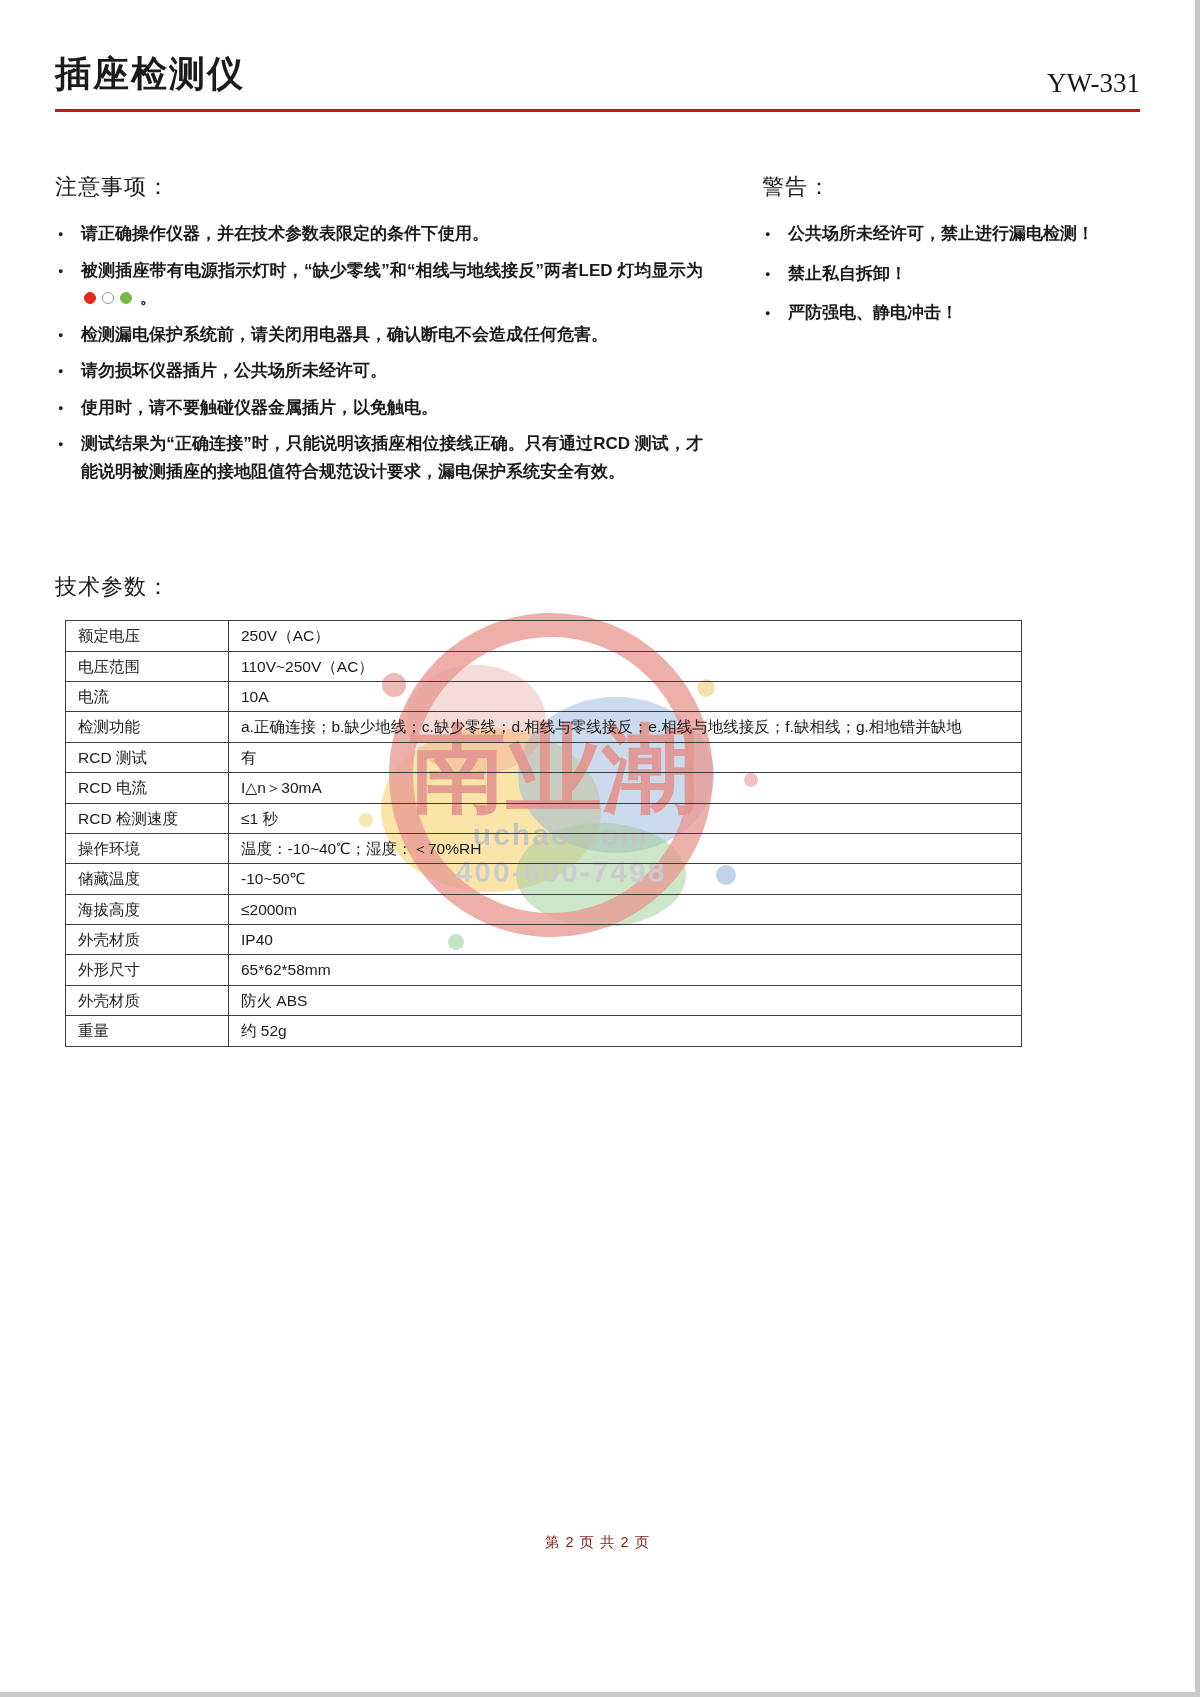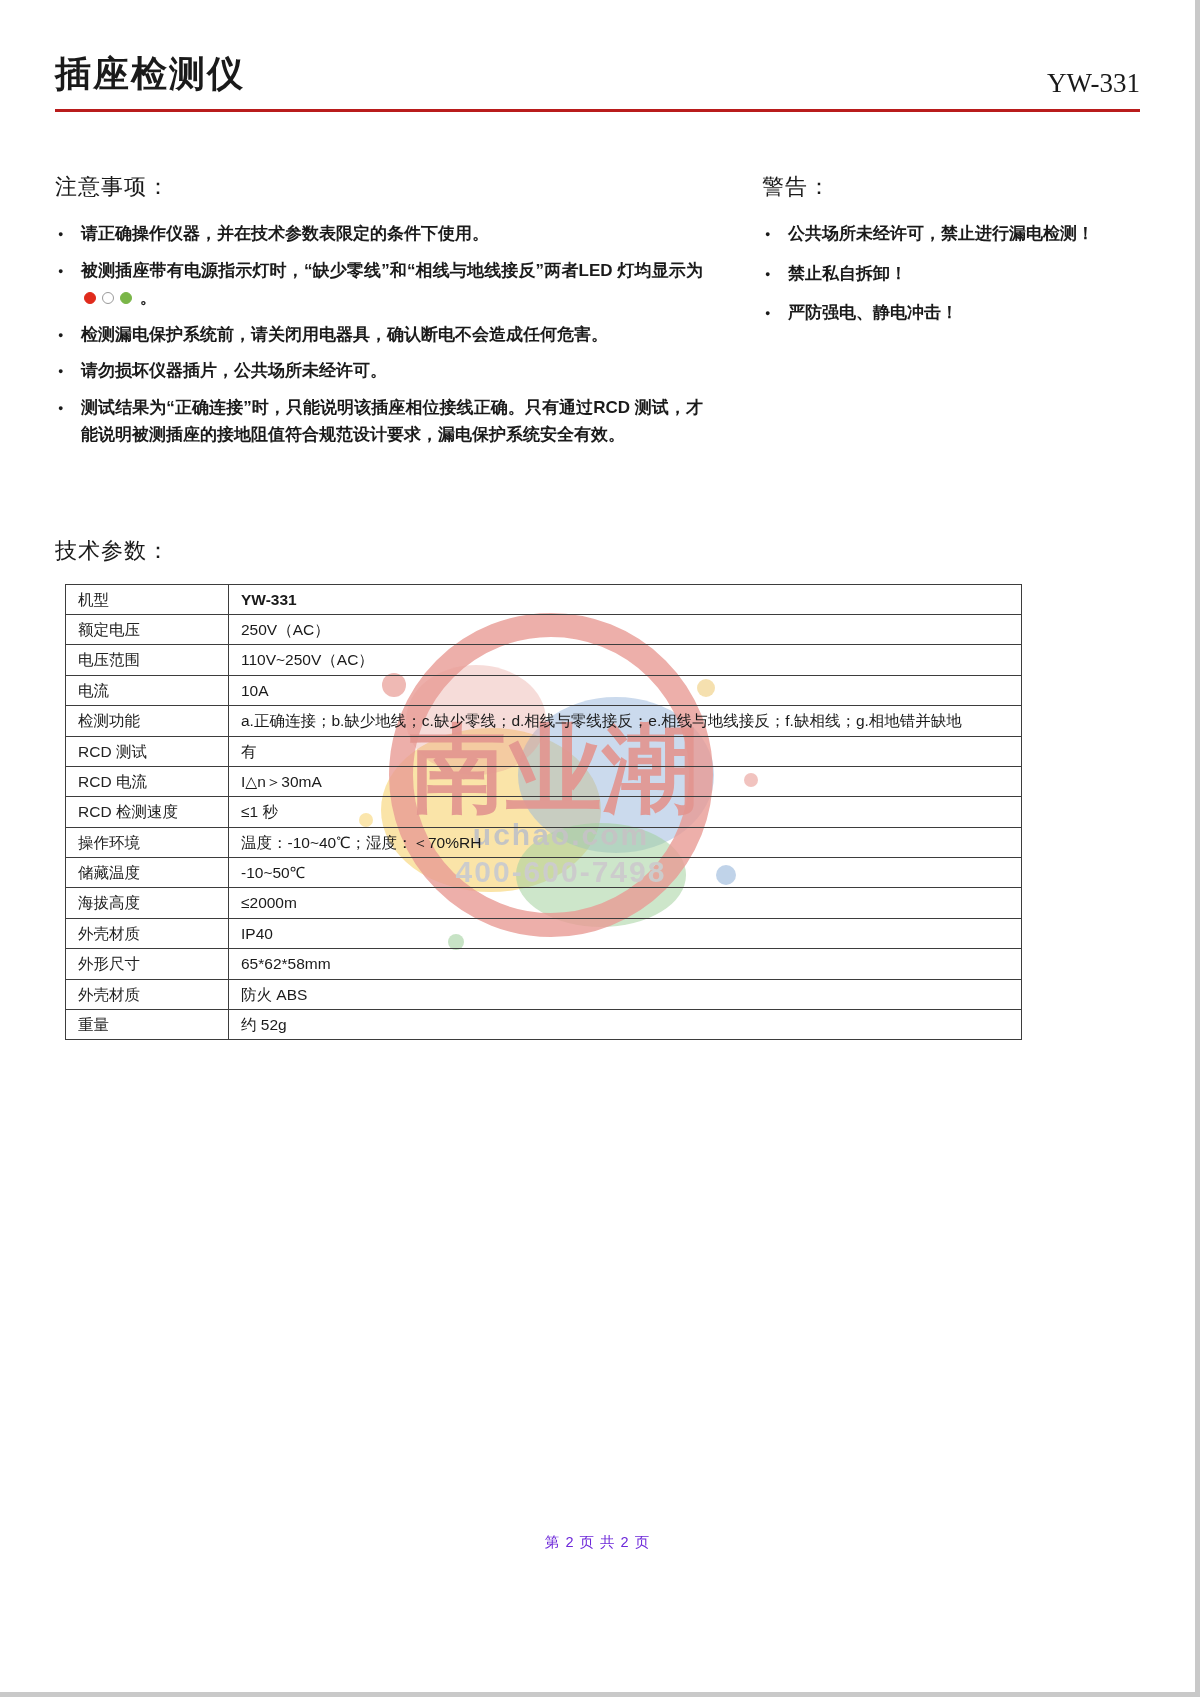--- a/index.html
+++ b/index.html
@@ -137,6 +137,9 @@
             <span>请勿损坏仪器插片，公共场所未经许可。</span>
           </li>
           <li>
+            <span>使用时，请不要触碰仪器金属插片，以免触电。</span>
+          </li>
+          <li>
             <span>测试结果为“正确连接”时，只能说明该插座相位接线正确。只有通过RCD 测试，才能说明被测插座的接地阻值符合规范设计要求，漏电保护系统安全有效。</span>
           </li>
         </ul>

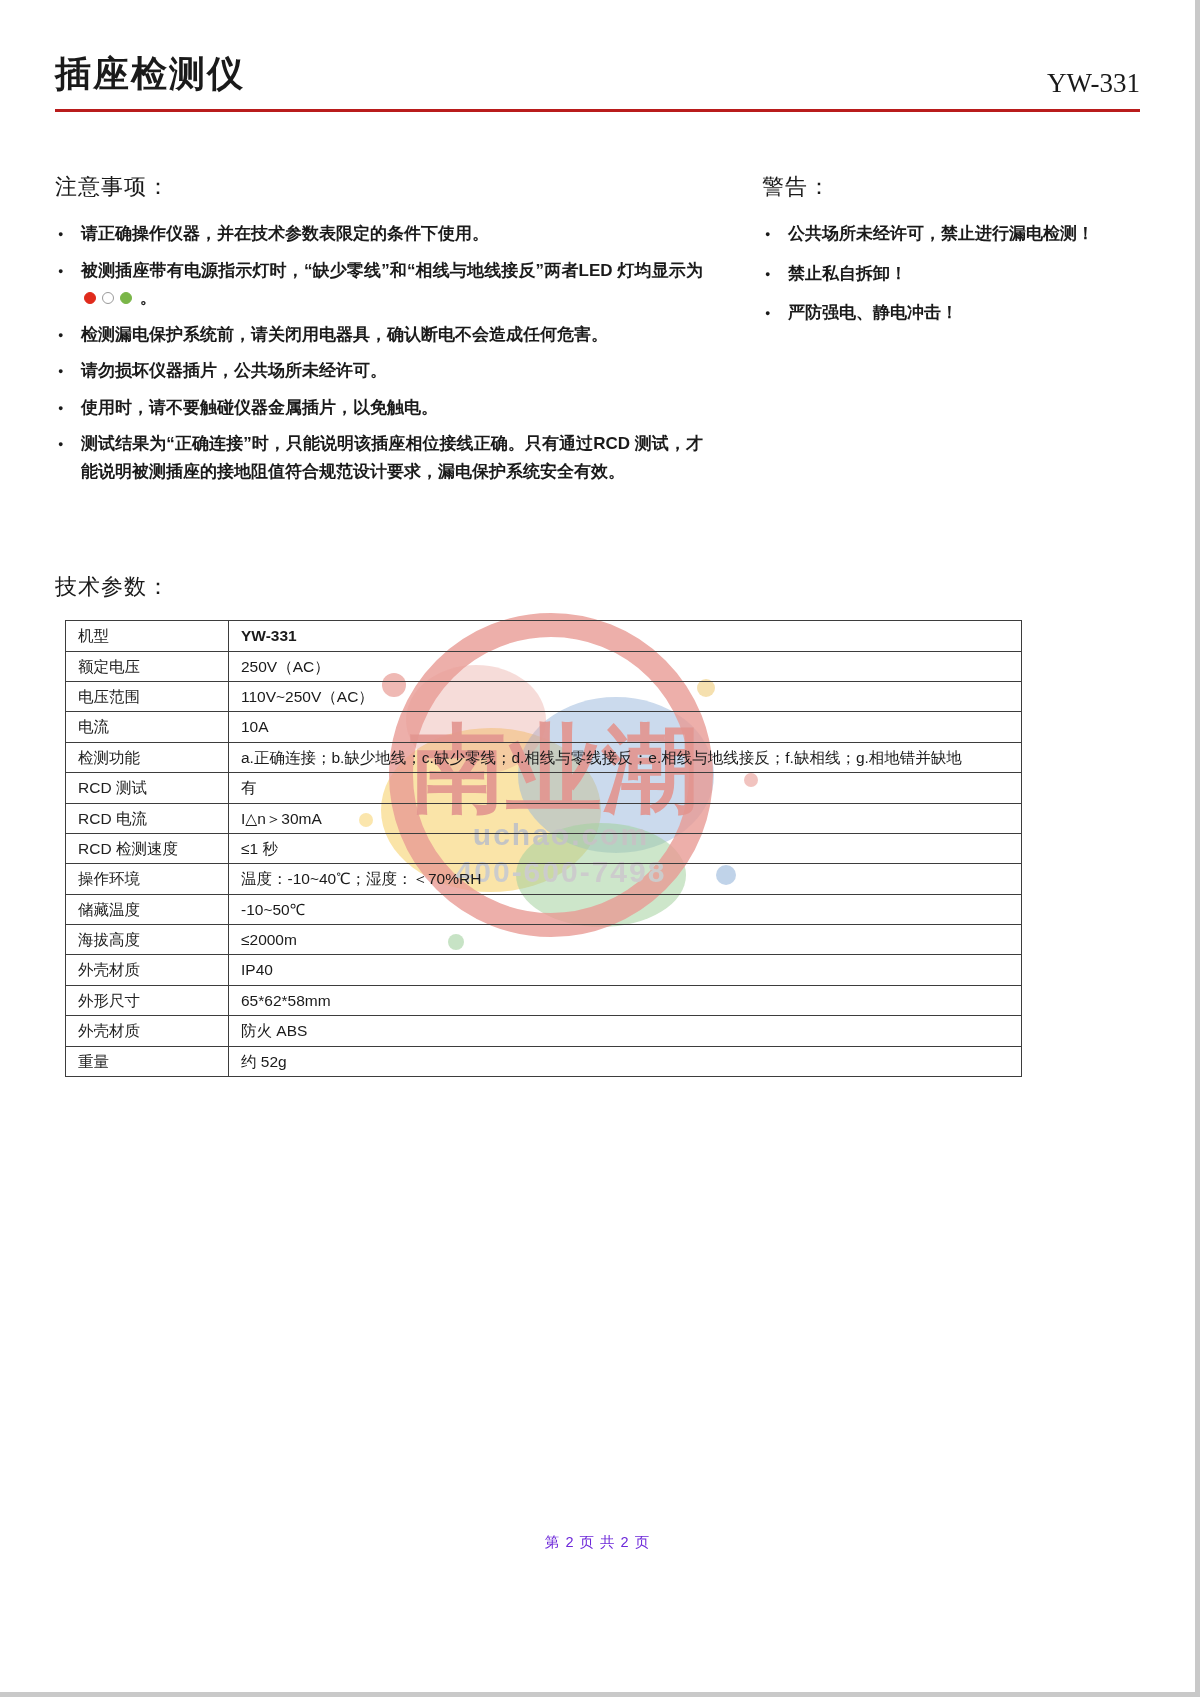--- a/index.html
+++ b/index.html
@@ -167,10 +167,6 @@
       <table class="spec-table">
         <tbody>
           <tr>
-            <td class="spec-label">机型</td>
-            <td class="spec-value bold">YW-331</td>
-          </tr>
-          <tr>
             <td class="spec-label">额定电压</td>
             <td class="spec-value">250V（AC）</td>
           </tr>

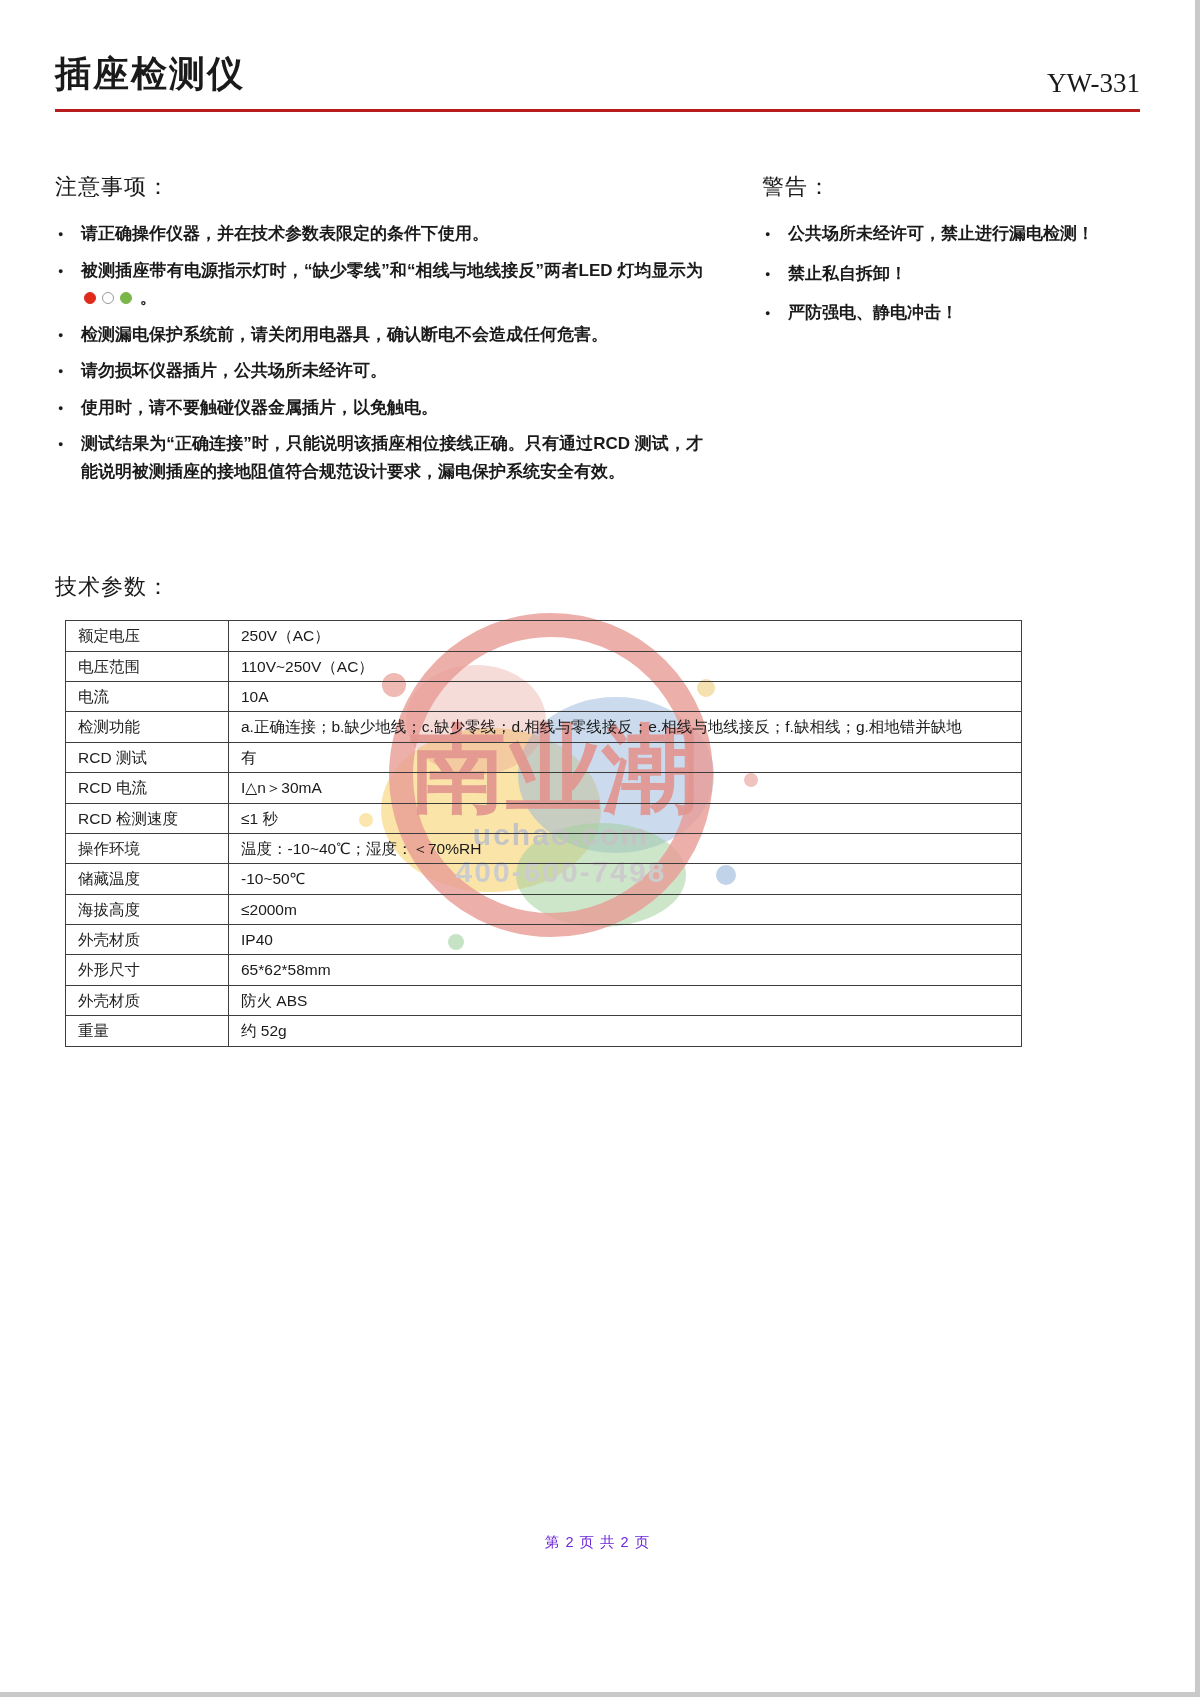--- a/index.html
+++ b/index.html
@@ -72,7 +72,7 @@
   
   .doc-footer {
     position:absolute; left:0; bottom:140px; width:100%;
-    text-align:center; font-size:14.5px; color:#6d28d9; z-index:1;
+    text-align:center; font-size:14.5px; color:#7f1d1d; z-index:1;
     letter-spacing:1px;
   }
 

